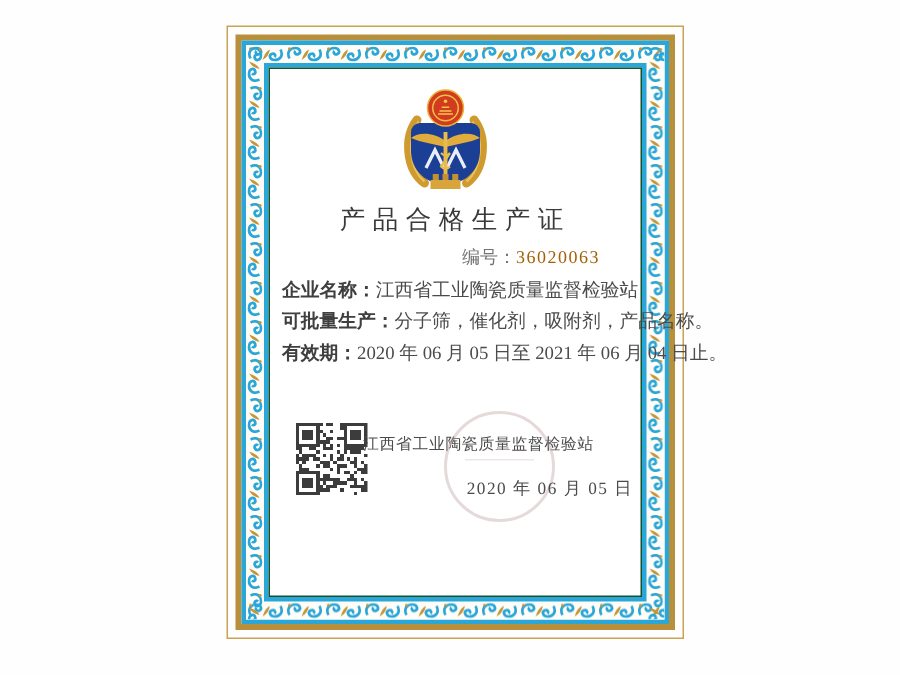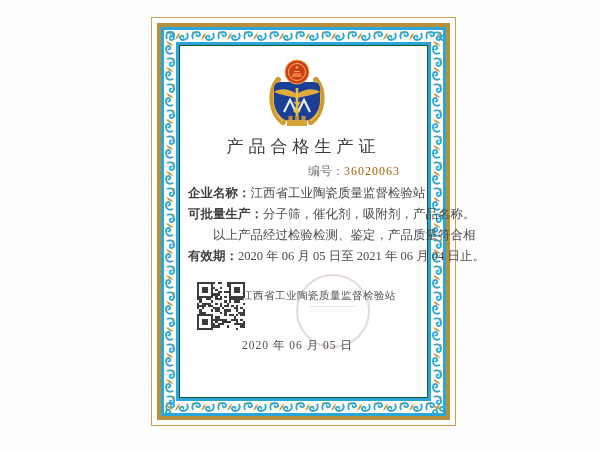--- a/index.html
+++ b/index.html
@@ -108,7 +108,6 @@
               <div class="bodytext">
                 <p><span class="lab">企业名称：</span><span>江西省工业陶瓷质量监督检验站</span></p>
                 <p><span class="lab">可批量生产：</span><span>分子筛，催化剂，吸附剂，产品名称。</span></p>
-                <p class="indent">以上产品经过检验检测、鉴定，产品质量符合相</p>
                 <p><span class="lab">有效期：</span><span>2020 年 06 月 05 日至 2021 年 06 月 04 日止。</span></p>
               </div>
 

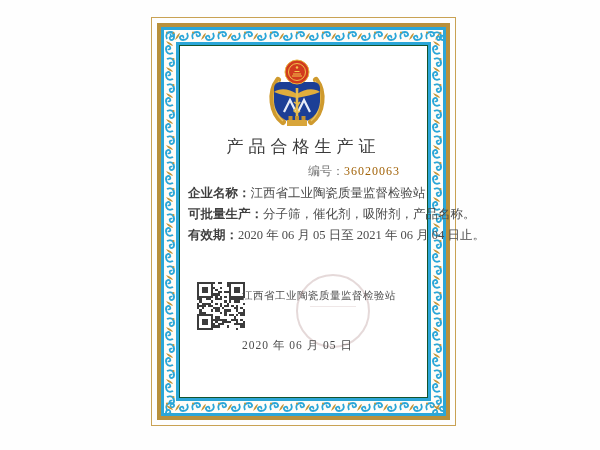--- a/index.html
+++ b/index.html
@@ -37,7 +37,7 @@
   .issuer{position:absolute;top:243px;left:62px;width:180px;text-align:left;font-size:10.5px;letter-spacing:0.5px;color:#4b4b4b;white-space:nowrap;}
   .seal{position:absolute;left:116px;top:228px;width:70px;height:70px;border-radius:50%;border:2px solid rgba(190,160,160,0.40);}
   .seal::after{content:"";position:absolute;left:12px;top:30px;right:12px;height:0;border-top:1px solid rgba(190,160,160,0.25);}
-  .date{position:absolute;top:272px;left:62px;width:180px;text-align:left;font-size:11.5px;letter-spacing:1px;color:#4b4b4b;white-space:nowrap;margin-top:20px;}
+  .date{position:absolute;top:272px;left:62px;width:180px;text-align:right;font-size:11.5px;letter-spacing:1px;color:#4b4b4b;white-space:nowrap;}
 </style>
 </head>
 <body>

